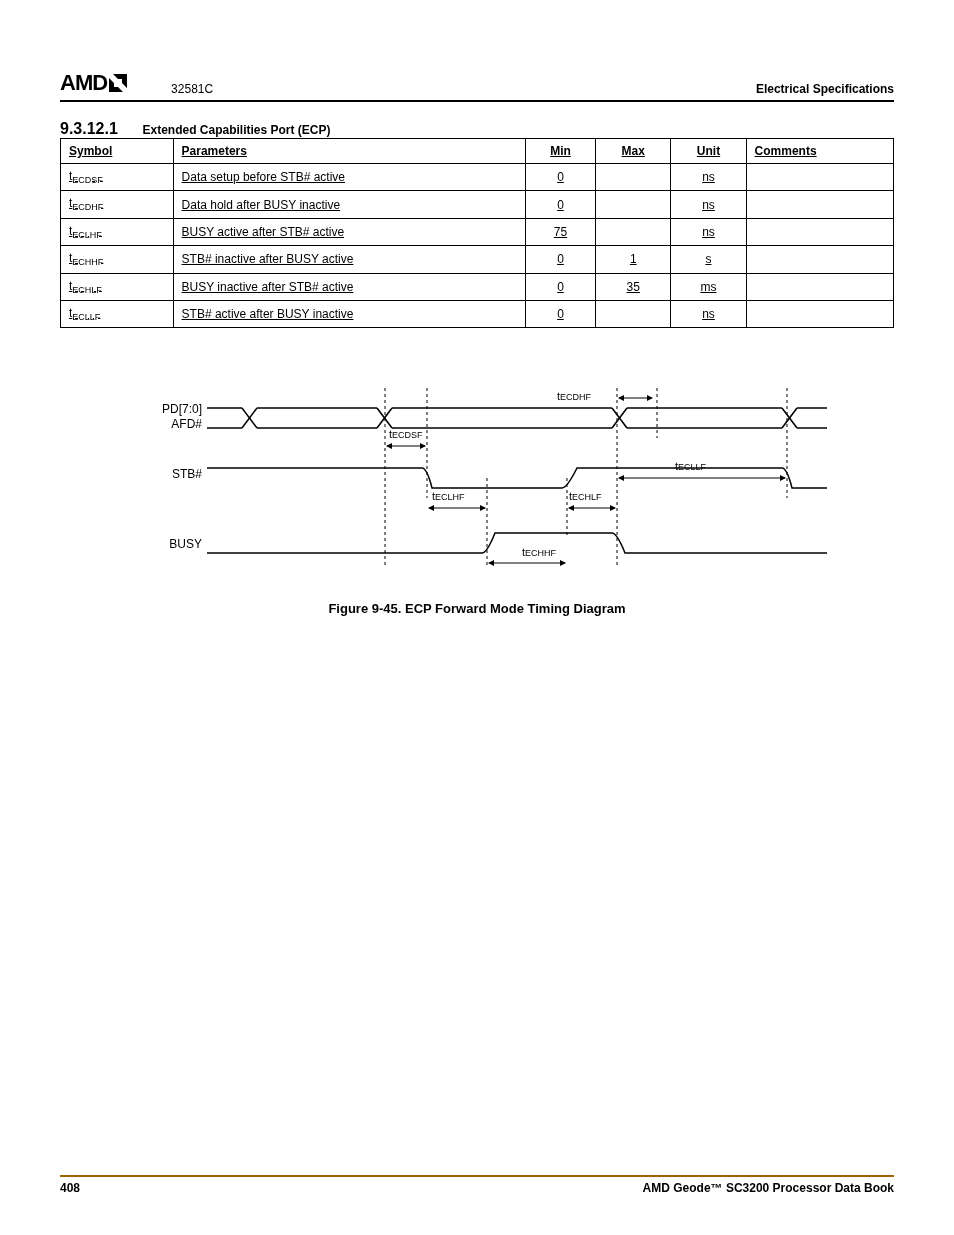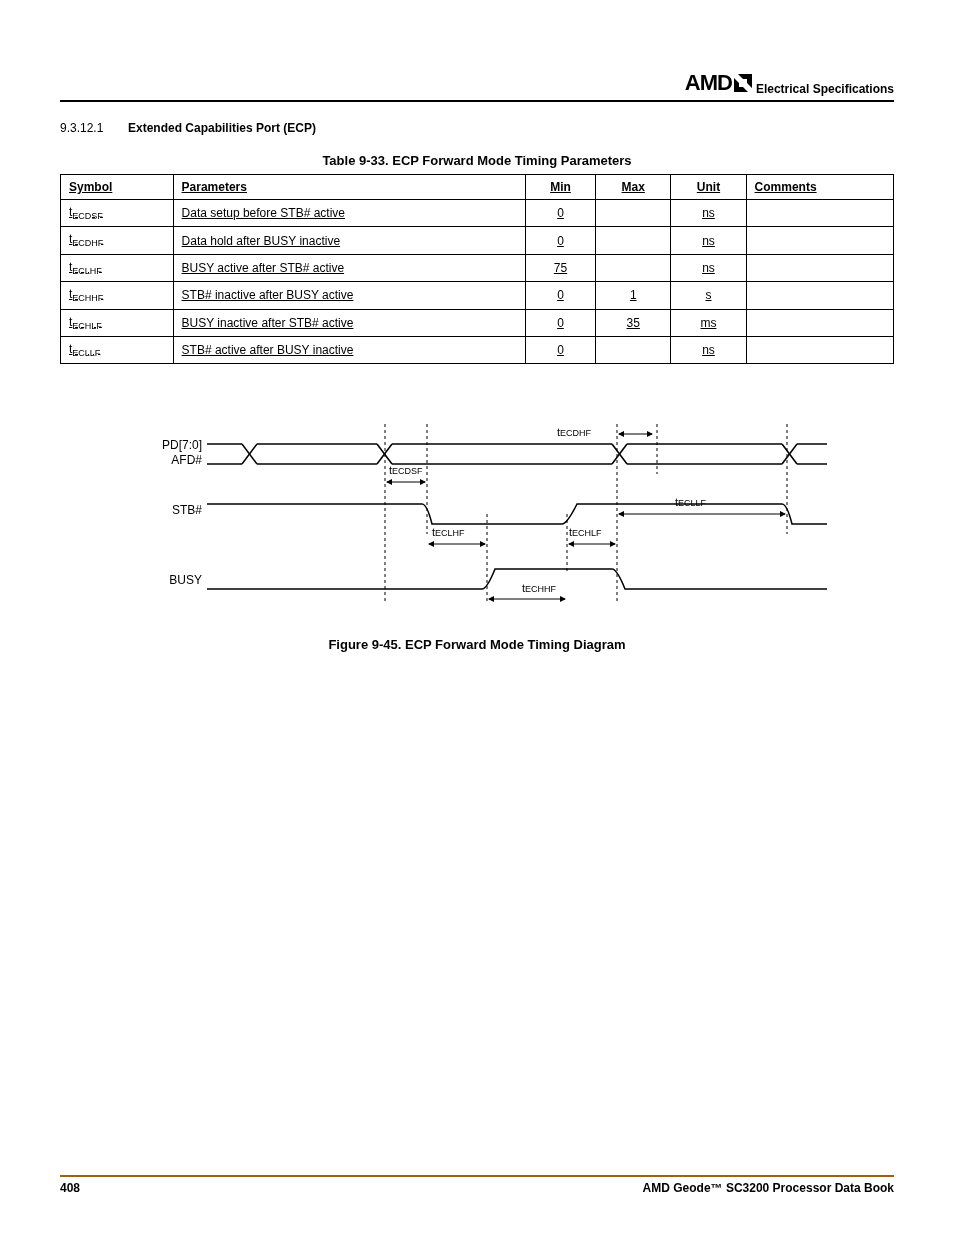--- a/index.html
+++ b/index.html
@@ -85,6 +85,7 @@
         <path d="M4 0 H18 V14 L13 9 V5 H9 L4 0 Z M0 4 L5 9 V13 H9 L14 18 H0 Z" fill="#000"></path>
       </svg>
     </div>
+    <div class="doc-code">32581C</div>
     <div class="spec-title">Electrical Specifications</div>
   </div>
 

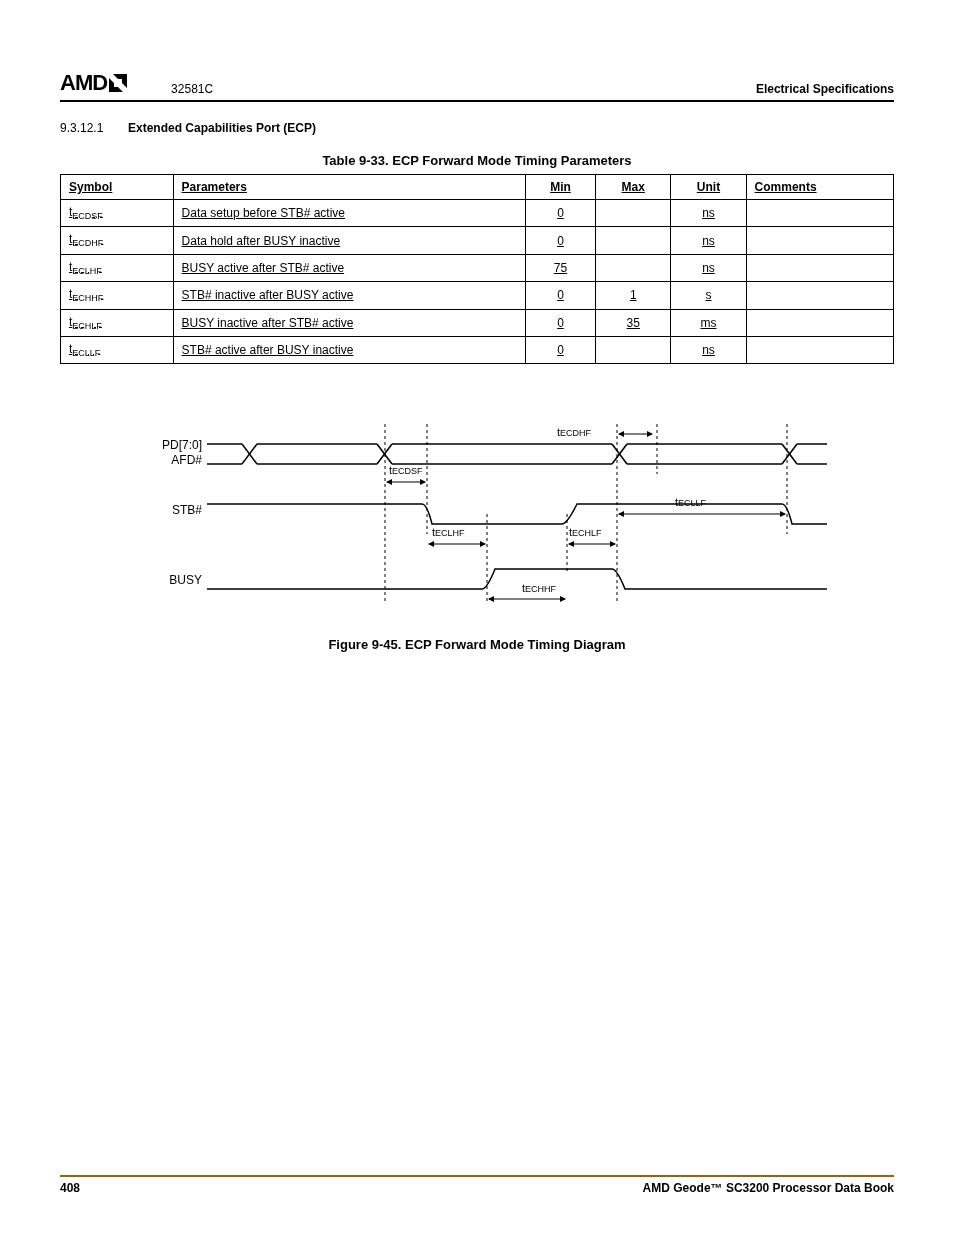--- a/index.html
+++ b/index.html
@@ -35,7 +35,7 @@
   .logo svg { margin-left: 2px; }
   .doc-code { font-size: 12px; margin-left: 40px; flex: 1; }
   .spec-title { font-weight: 700; font-size: 12px; }
-  .section-num { font-weight: 400; font-size: 12px; }
+  .section-num { font-weight: 700; font-size: 16px; }
   .section-title { font-weight: 700; font-size: 12px; margin-left: 21px; }
   .table-caption { font-weight: 700; font-size: 13px; text-align: center; margin: 18px 0 6px; }
   table.params {

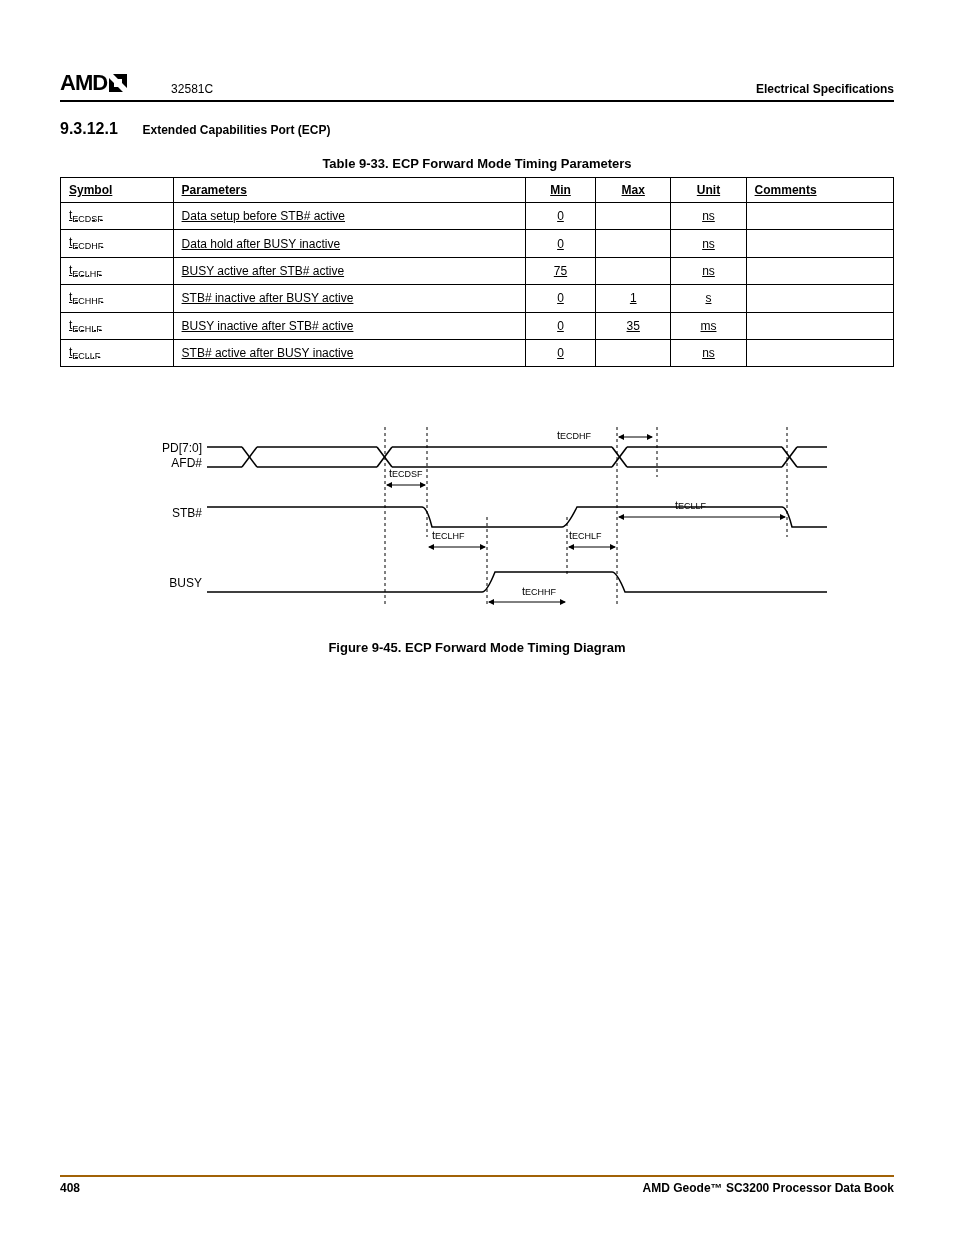--- a/index.html
+++ b/index.html
@@ -94,7 +94,6 @@
     <span class="section-title">Extended Capabilities Port (ECP)</span>
   </div>
 
-  <div class="table-caption">Table 9-33.  ECP Forward Mode Timing Parameters</div>
 
   <table class="params">
     <thead>

